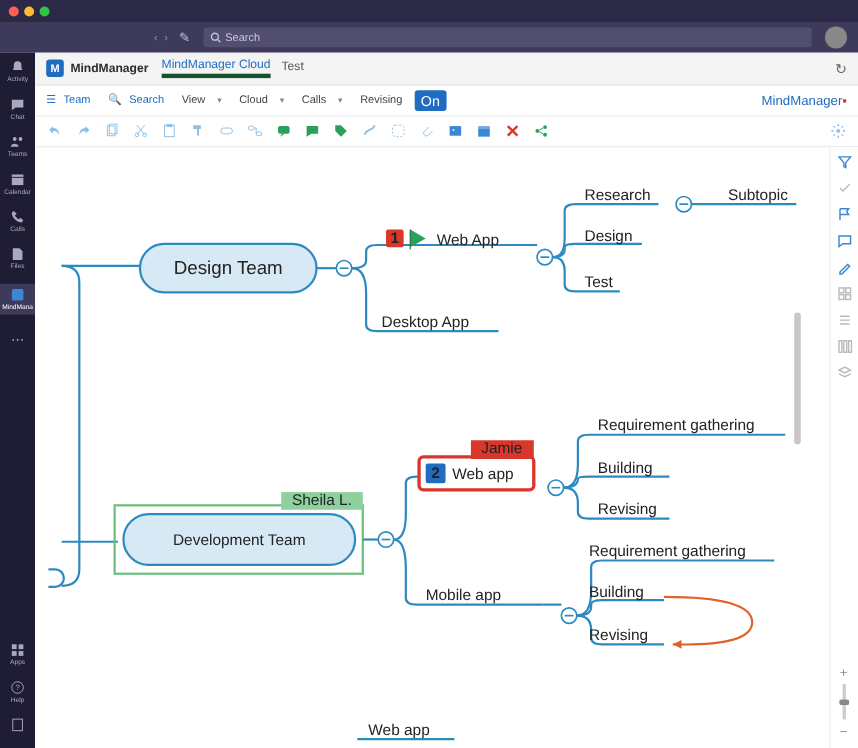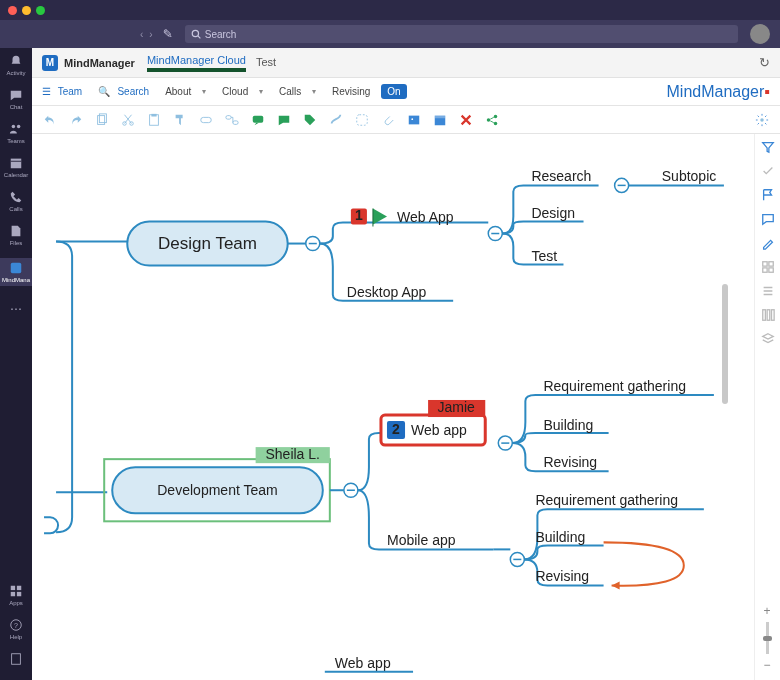--- a/index.html
+++ b/index.html
@@ -205,7 +205,7 @@
     <div class="toolbar1">
       <div class="grp blue">☰&nbsp;<span>Team</span></div>
       <div class="grp blue">🔍&nbsp;<span>Search</span></div>
-      <div class="grp"><span>About</span>&nbsp;<span class="chev">▾</span></div>
+      <div class="grp"><span>View</span>&nbsp;<span class="chev">▾</span></div>
       <div class="grp"><span>Cloud</span>&nbsp;<span class="chev">▾</span></div>
       <div class="grp"><span>Calls</span>&nbsp;<span class="chev">▾</span></div>
       <div class="grp"><span>Revising</span>&nbsp;<span class="pill">On</span></div>

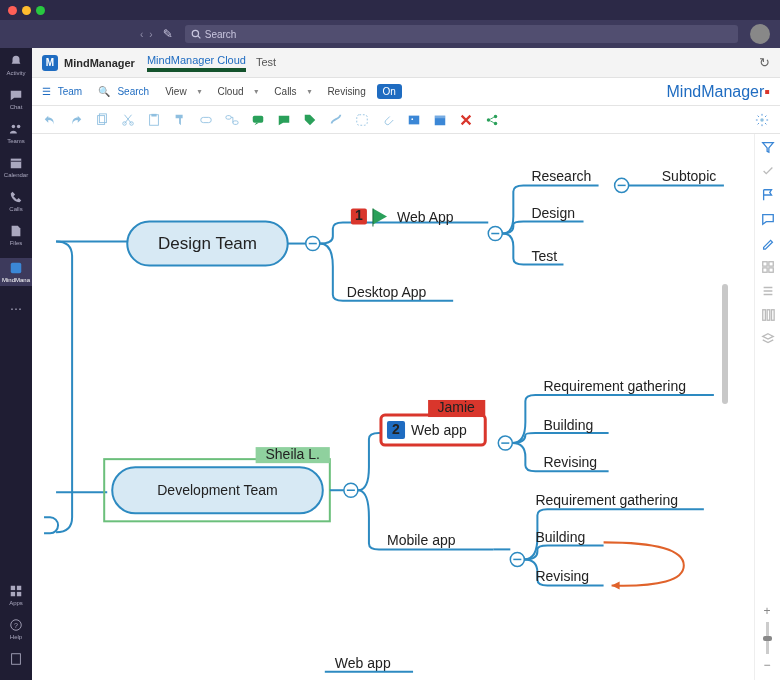--- a/index.html
+++ b/index.html
@@ -43,7 +43,7 @@
   .toolbar1 .grp { display: flex; align-items: center; gap: 4px; cursor: pointer; }
   .toolbar1 .blue { color: #1f6cc1; font-weight: 500; }
   .toolbar1 .chev { font-size: 8px; color: #888; }
-  .toolbar1 .pill { background: #1f6cc1; color: #fff; padding: 2px 6px; border-radius: 3px; font-size: 10px; }
+  .toolbar1 .pill { background: #1f6cc1; color: #fff; padding: 2px 6px; border-radius: 3px; font-size: 13px; }
   .toolbar1 .mm { margin-left: auto; color: #1f6cc1; font-size: 16px; }
 
   .toolbar2 { height: 28px; background: #fff; display: flex; align-items: center; padding: 0 10px; gap: 10px; border-bottom: 1px solid #e4e4e4; }

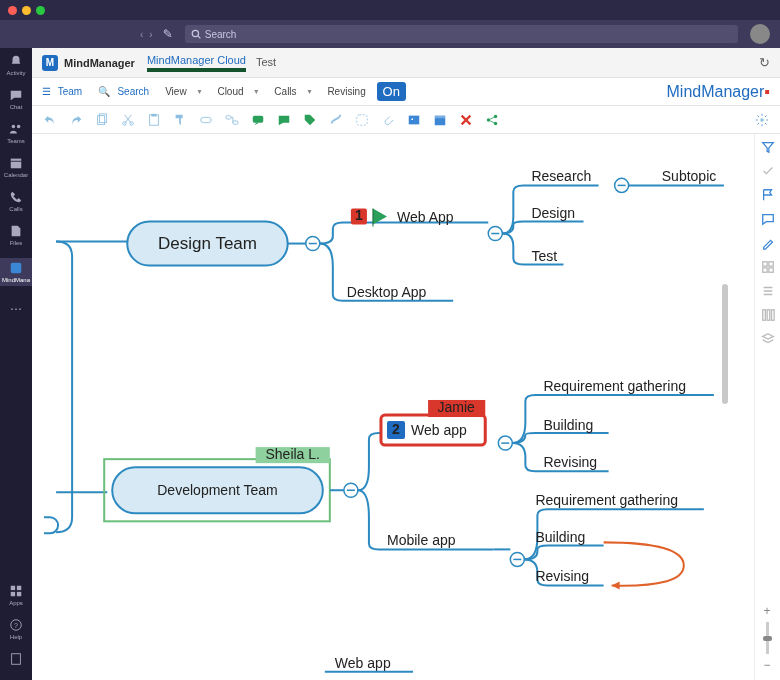--- a/index.html
+++ b/index.html
@@ -44,7 +44,7 @@
   .toolbar1 .blue { color: #1f6cc1; font-weight: 500; }
   .toolbar1 .chev { font-size: 8px; color: #888; }
   .toolbar1 .pill { background: #1f6cc1; color: #fff; padding: 2px 6px; border-radius: 3px; font-size: 13px; }
-  .toolbar1 .mm { margin-left: auto; color: #1f6cc1; font-size: 16px; }
+  .toolbar1 .mm { margin-left: auto; color: #1f6cc1; font-size: 12px; }
 
   .toolbar2 { height: 28px; background: #fff; display: flex; align-items: center; padding: 0 10px; gap: 10px; border-bottom: 1px solid #e4e4e4; }
   .toolbar2 .ic { width: 16px; height: 16px; display:flex;align-items:center;justify-content:center; cursor: pointer; }

